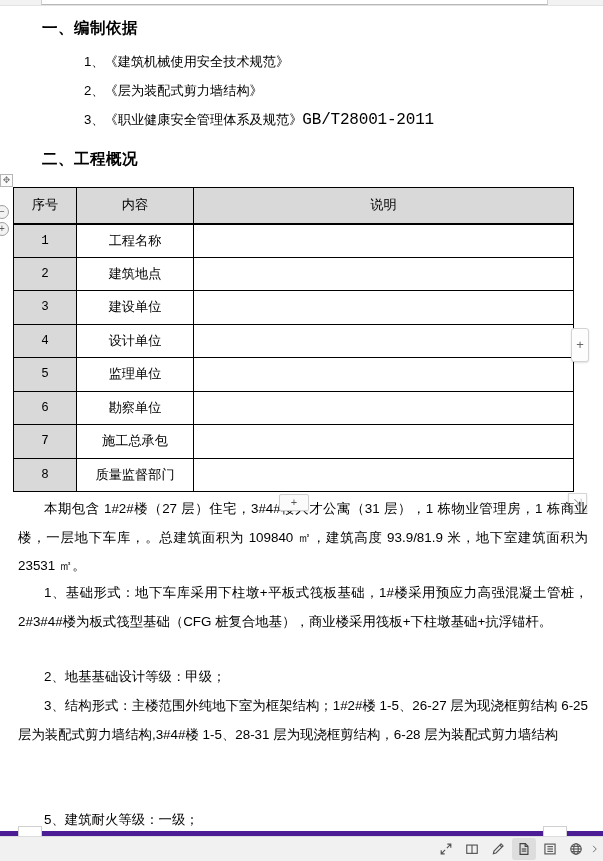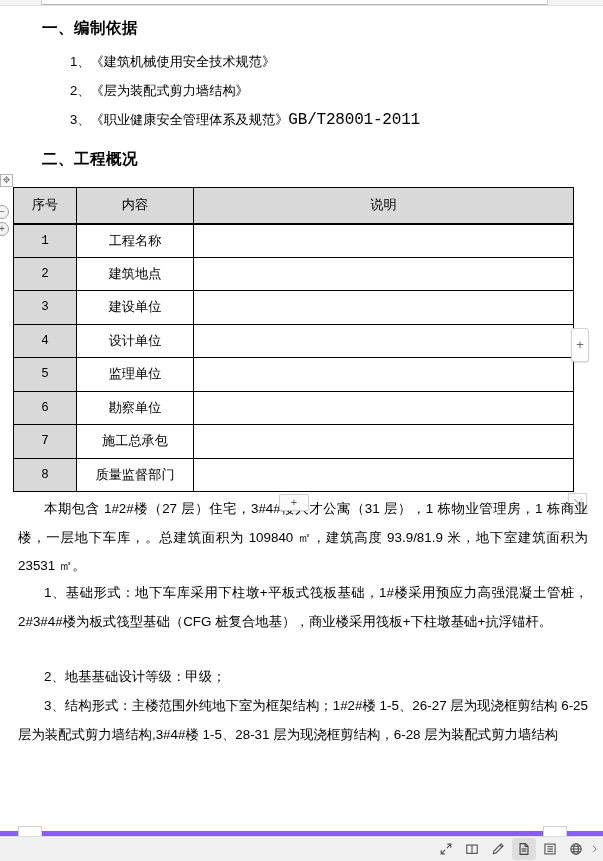--- a/index.html
+++ b/index.html
@@ -15,7 +15,7 @@
     position: relative;
     width: 603px;
     height: 861px;
-    background: #8b5cf6;
+    background: #4c1d95;
   }
 
   

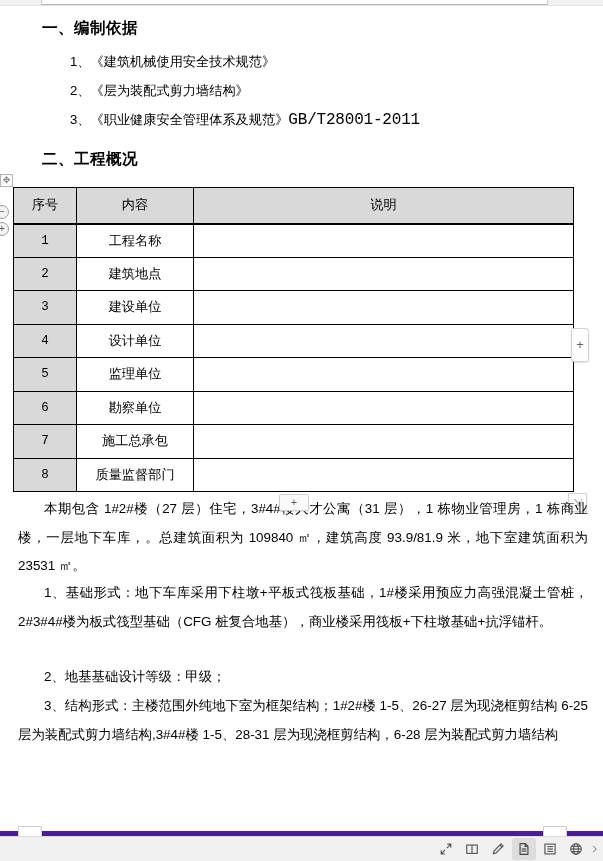--- a/index.html
+++ b/index.html
@@ -59,7 +59,7 @@
 
   .ref-line {
     position: absolute;
-    left: 70px;
+    left: 84px;
     font-size: 13.2px;
     line-height: 16px;
     white-space: nowrap;

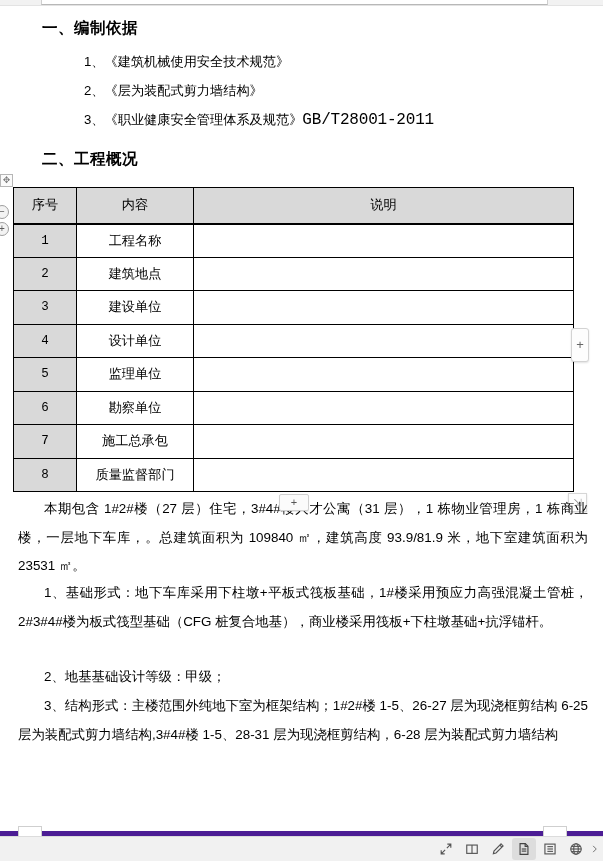--- a/index.html
+++ b/index.html
@@ -322,6 +322,7 @@
     <div class="para p-indent p2">1、基础形式：地下车库采用下柱墩+平板式筏板基础，1#楼采用预应力高强混凝土管桩， 2#3#4#楼为板式筏型基础（CFG 桩复合地基），商业楼采用筏板+下柱墩基础+抗浮锚杆。</div>
     <div class="para p-indent p3">2、地基基础设计等级：甲级；</div>
     <div class="para p-indent p4">3、结构形式：主楼范围外纯地下室为框架结构；1#2#楼 1-5、26-27 层为现浇框剪结构 6-25 层为装配式剪力墙结构,3#4#楼 1-5、28-31 层为现浇框剪结构，6-28 层为装配式剪力墙结构</div>
+    <div class="para p-indent p6">5、建筑耐火等级：一级；</div>
 
     <div class="float-plus">+</div>
   </div>

